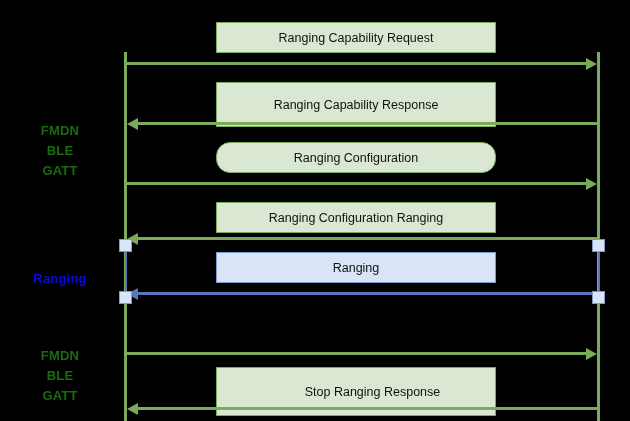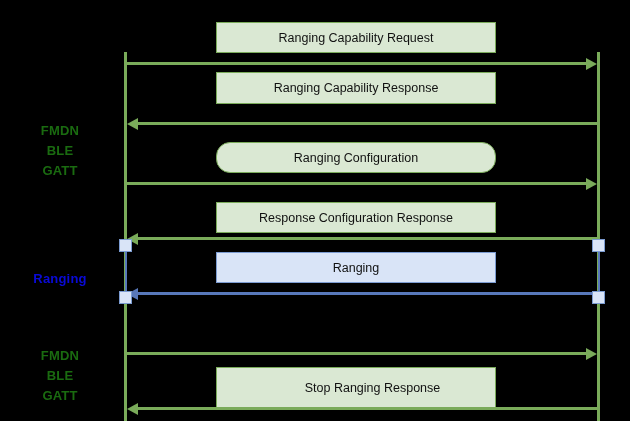--- a/index.html
+++ b/index.html
@@ -106,7 +106,7 @@
     <div class="msg-box" style="left: 216px; width: 280px; top: 22px; height: 31px;">Ranging Capability Request</div>
     <div class="arrow-line" style="top: 62px; left: 127px; width: 459px;"></div>
     <div class="arrow-head right" style="top: 58px; left: 586px;"></div>
-    <div class="msg-box" style="left: 216px; width: 280px; top: 72px; height: 32px;">Ranging Capability Response</div>
+    <div class="msg-box" style="left: 216px; width: 280px; top: 82px; height: 45px;">Ranging Capability Response</div>
     <div class="arrow-line" style="top: 122px; left: 138px; width: 459px;"></div>
     <div class="arrow-head left" style="top: 118px; left: 127px;"></div>
     <div class="msg-box" style="left: 216px; width: 280px; top: 142px; height: 31px; border-radius: 14px;">Ranging Configuration</div>

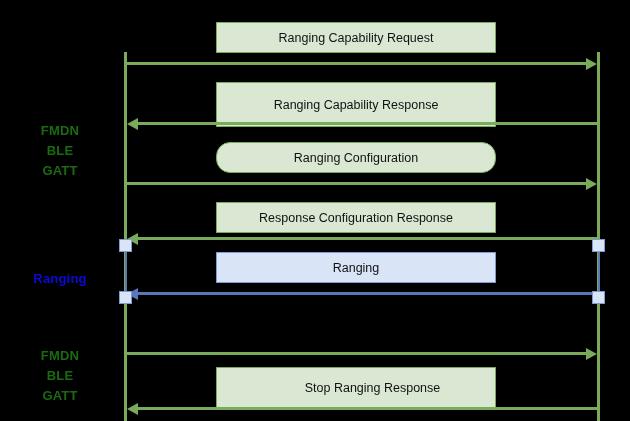--- a/index.html
+++ b/index.html
@@ -112,7 +112,7 @@
     <div class="msg-box" style="left: 216px; width: 280px; top: 142px; height: 31px; border-radius: 14px;">Ranging Configuration</div>
     <div class="arrow-line" style="top: 182px; left: 127px; width: 459px;"></div>
     <div class="arrow-head right" style="top: 178px; left: 586px;"></div>
-    <div class="msg-box" style="left: 216px; width: 280px; top: 202px; height: 31px;">Response Configuration Response</div>
+    <div class="msg-box" style="left: 216px; width: 280px; top: 202px; height: 31px;">Ranging Configuration Ranging</div>
     <div class="arrow-line" style="top: 237px; left: 138px; width: 459px;"></div>
     <div class="arrow-head left" style="top: 233px; left: 127px;"></div>
     <div class="msg-box blue" style="left: 216px; width: 280px; top: 252px; height: 31px;">Ranging</div>

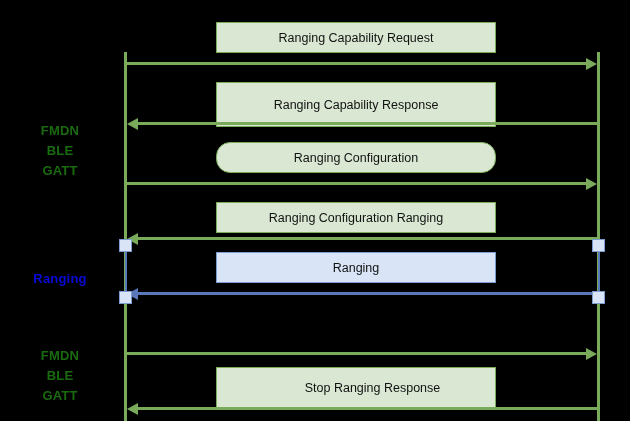--- a/index.html
+++ b/index.html
@@ -120,7 +120,7 @@
     <div class="arrow-head left blue" style="top: 288px; left: 127px;"></div>
     <div class="arrow-line" style="top: 352px; left: 127px; width: 459px;"></div>
     <div class="arrow-head right" style="top: 348px; left: 586px;"></div>
-    <div class="msg-box" style="left: 216px; width: 280px; top: 367px; height: 42px; padding-left: 33px;">Stop Ranging Response</div>
+    <div class="msg-box" style="left: 216px; width: 280px; top: 367px; height: 49px; padding-left: 33px;">Stop Ranging Response</div>
     <div class="arrow-line" style="top: 407px; left: 138px; width: 459px;"></div>
     <div class="arrow-head left" style="top: 403px; left: 127px;"></div>
     <div class="activation-line" style="left: 124.5px; top: 245px; height: 52px;"></div>

